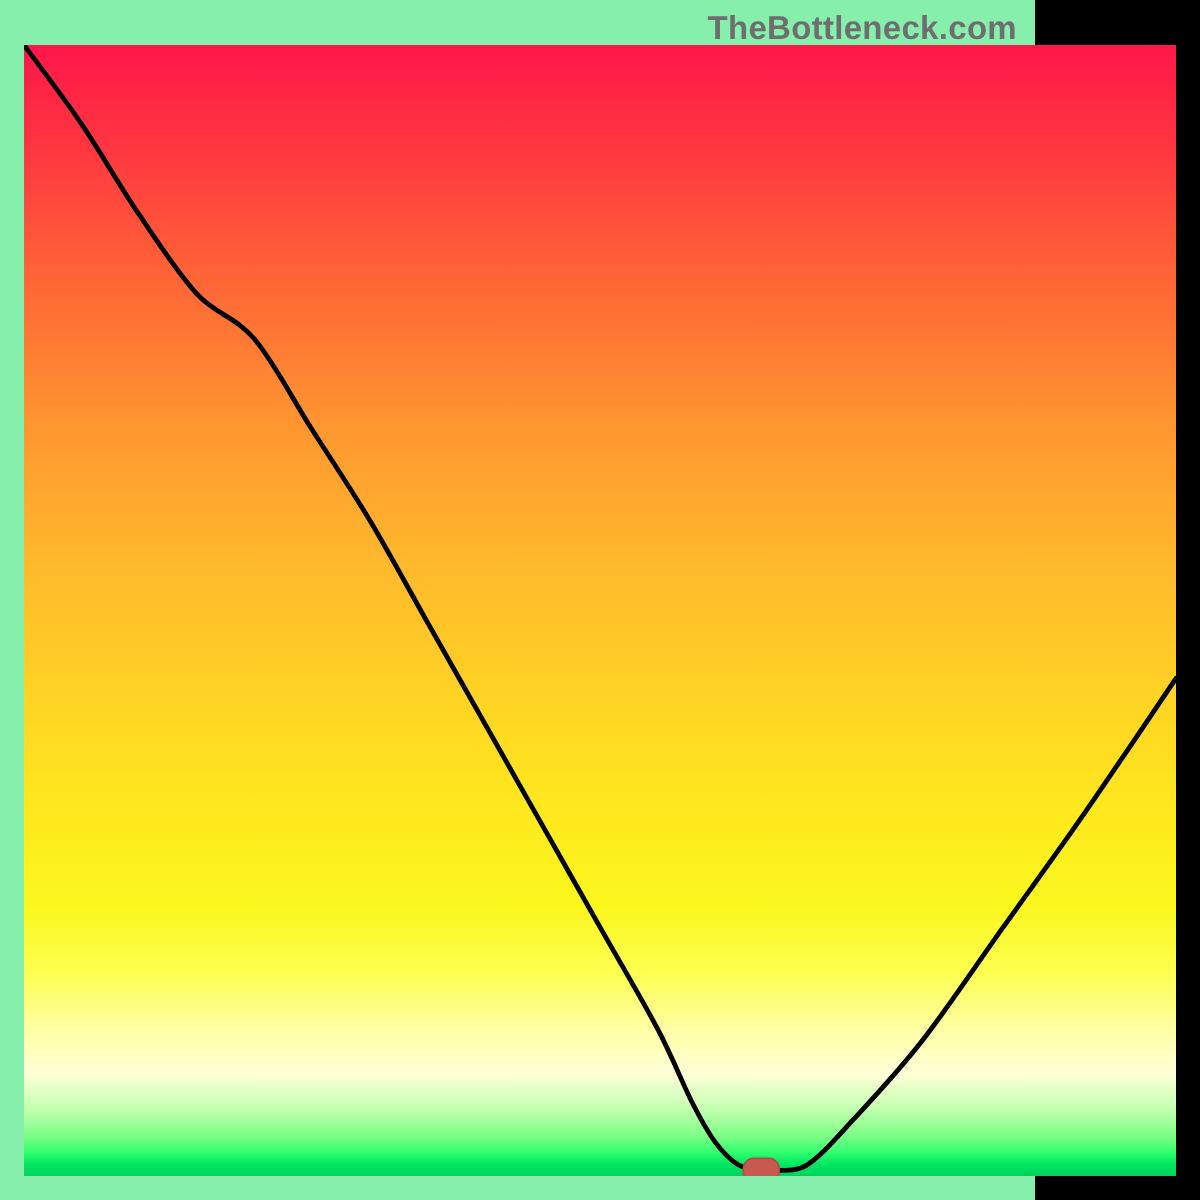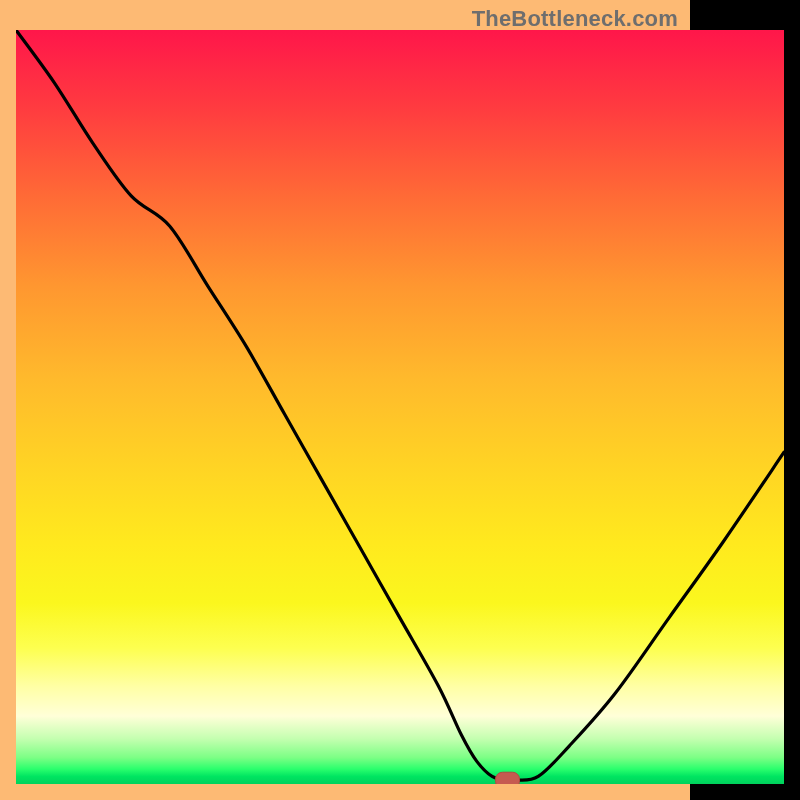--- a/index.html
+++ b/index.html
@@ -15,7 +15,7 @@
     position: relative;
     width: 690px;
     height: 800px;
-    background: #fdba74;
+    background: #86efac;
   }
   .watermark {
     position: absolute;

